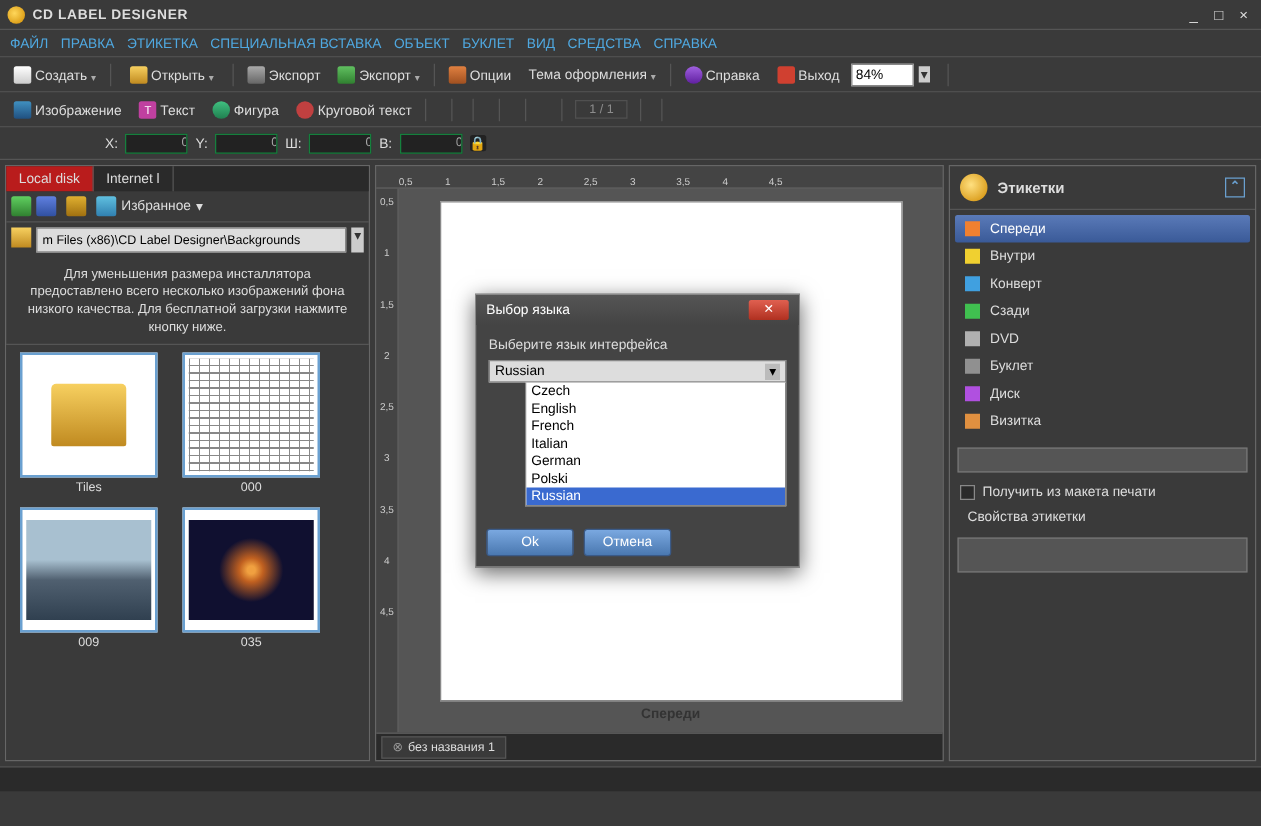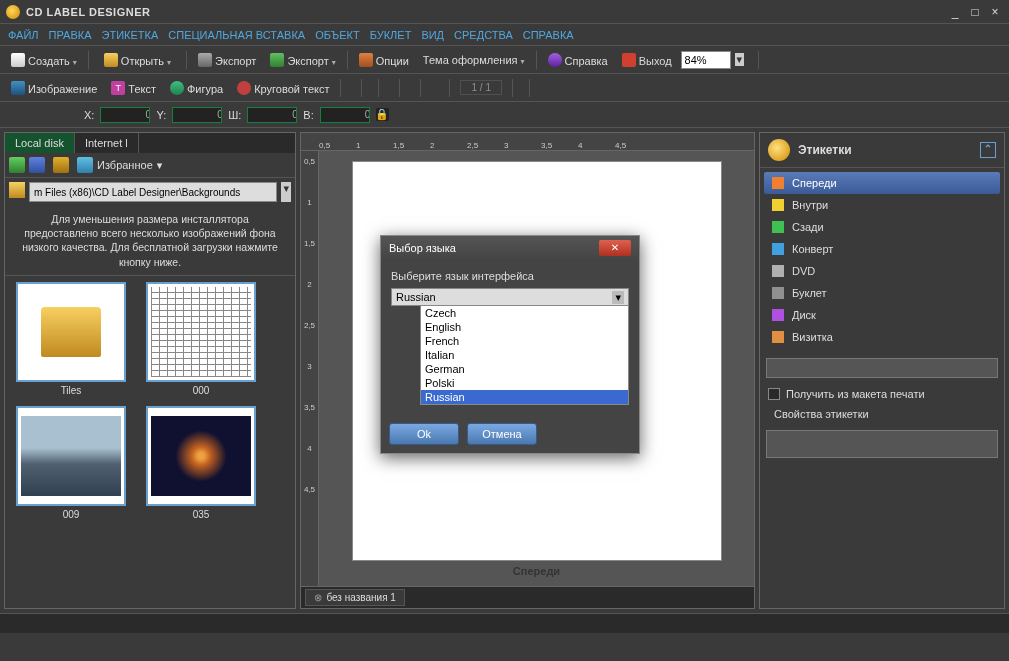--- a/index.html
+++ b/index.html
@@ -39,7 +39,7 @@
 .left-panel { width:292px; background:#3a3a3a; border:1px solid #666; margin:4px; display:flex; flex-direction:column;}
 .tabs { display:flex; background:#2a2a2a; }
 .tab { padding:4px 10px; font-size:11px; cursor:pointer; border-right:1px solid #555;}
-.tab.active { background:#14532d;}
+.tab.active { background:#b91c1c;}
 .panel-tb { display:flex; align-items:center; gap:4px; padding:4px; border-bottom:1px solid #555;}
 .panel-tb .pico { width:16px; height:16px; background:#888; cursor:pointer; border-radius:2px;}
 .panel-tb .pico.back { background:linear-gradient(#60d060,#308030);}

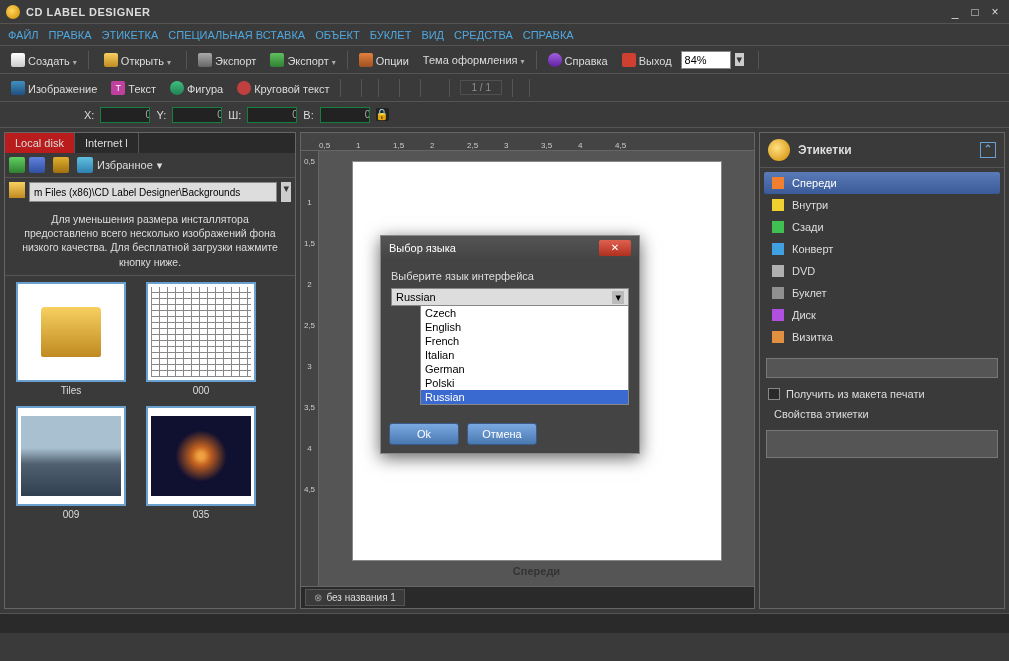--- a/index.html
+++ b/index.html
@@ -346,12 +346,12 @@
           <span>Внутри</span>
         </div>
         <div class="rp-item">
+          <span class="sq" style="background:#40a0e0"></span>
+          <span>Конверт</span>
+        </div>
+        <div class="rp-item">
           <span class="sq" style="background:#40c050"></span>
           <span>Сзади</span>
-        </div>
-        <div class="rp-item">
-          <span class="sq" style="background:#40a0e0"></span>
-          <span>Конверт</span>
         </div>
         <div class="rp-item">
           <span class="sq" style="background:#b0b0b0"></span>

